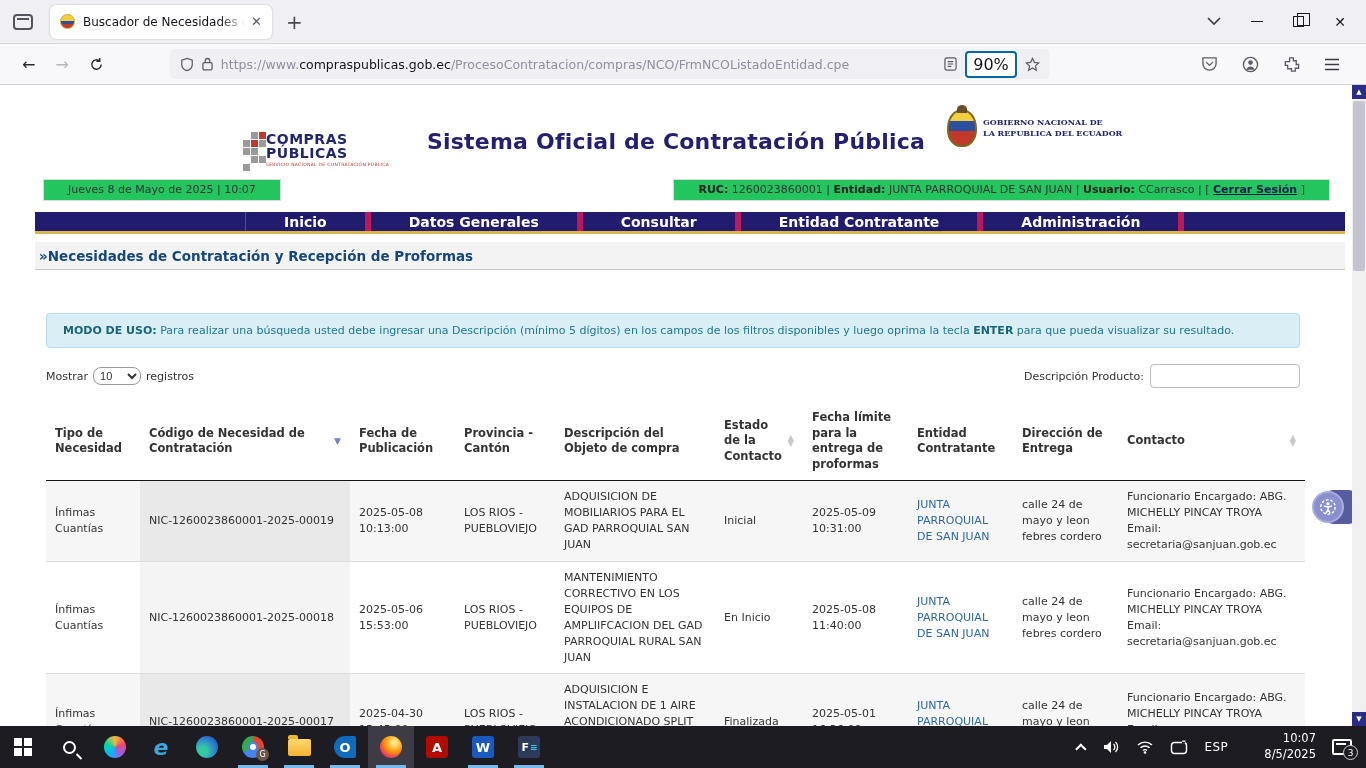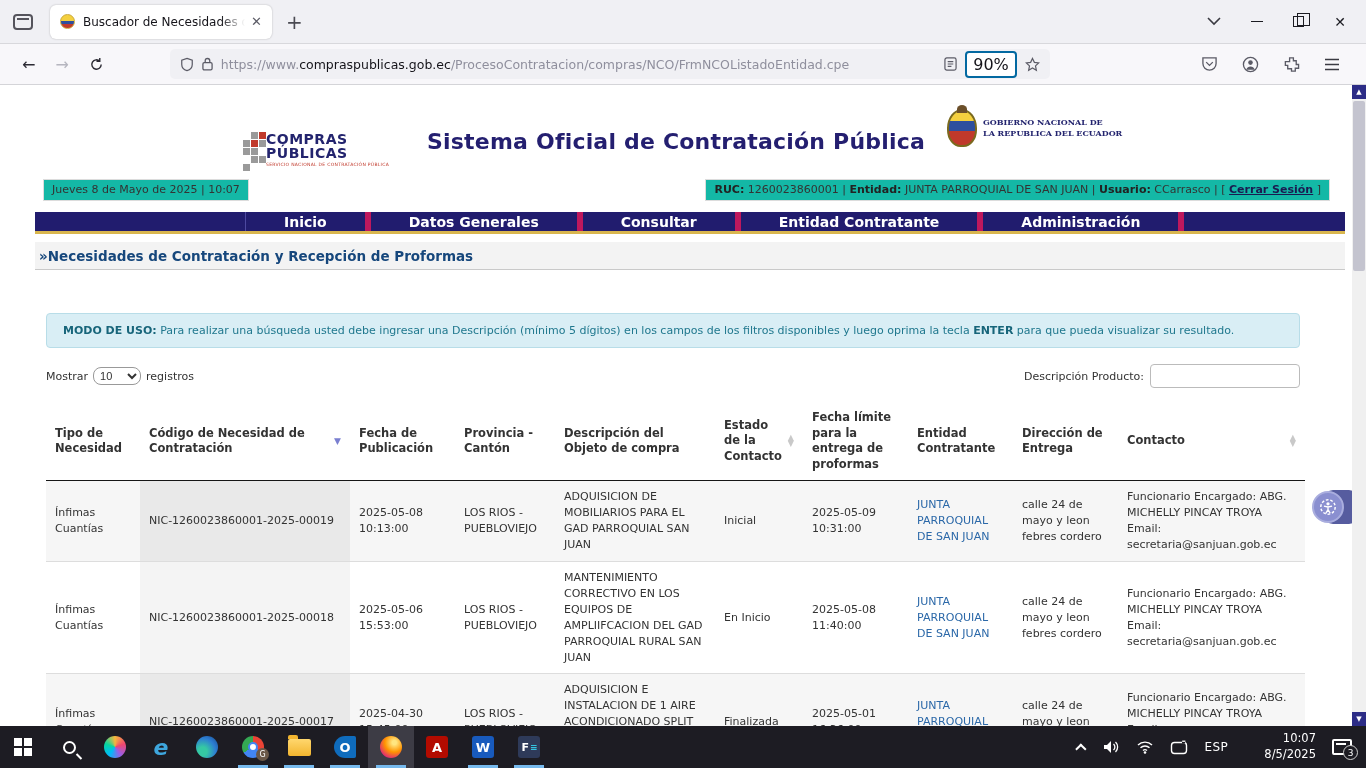--- a/index.html
+++ b/index.html
@@ -58,8 +58,8 @@
   .gov-text { font-size:8px; font-weight:bold; color:#23246e; line-height:1.35; font-family:"DejaVu Serif","Liberation Serif",serif; }
 
   .statusrow { position:relative; height:22px; margin:0 22px 0 43px; display:flex; justify-content:space-between; }
-  .datebox, .userbox { background:#14b8a6; border:1px solid #dcdcdc; font-size:11px; color:#333;
-    padding:3px 8px; white-space:nowrap; }
+  .datebox, .userbox { background:#22c55e; border:1px solid #dcdcdc; font-size:11px; color:#333;
+    padding:3px 24px; white-space:nowrap; }
   .userbox b { color:#222; }
   .userbox .logout { font-weight:bold; text-decoration:underline; color:#1a1a50; }
 

